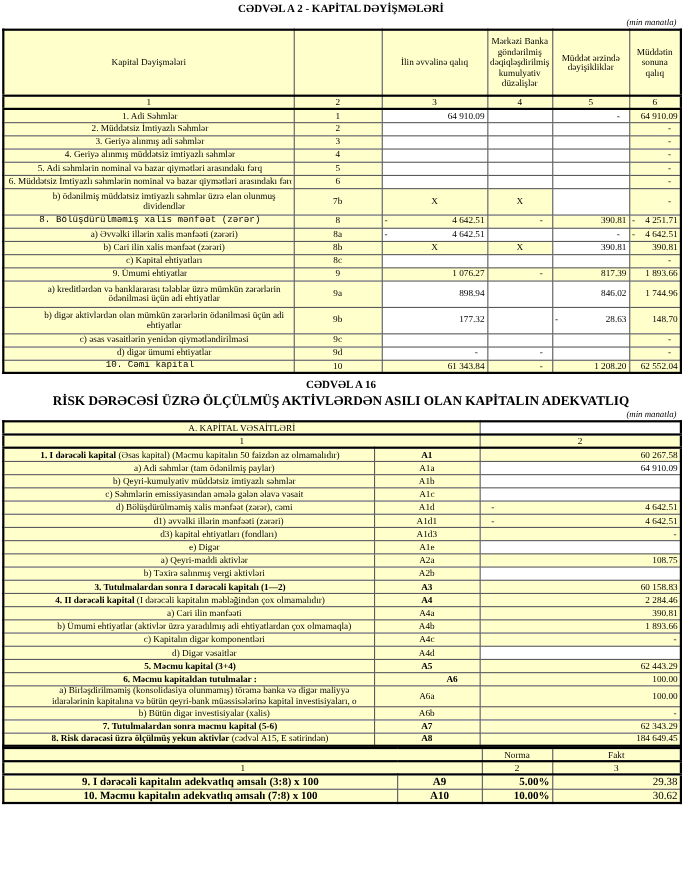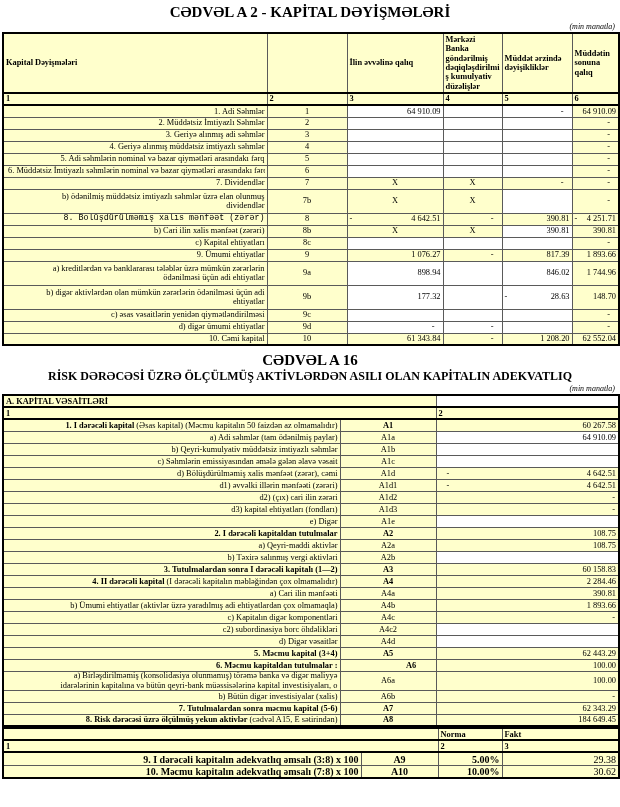--- a/index.html
+++ b/index.html
@@ -5,7 +5,7 @@
   html,body{margin:0;padding:0;background:#fff;}
   body{width:620px;height:807px;font-family:"Liberation Serif",serif;color:#000;overflow:hidden;}
   .page{padding-top:3px;}
-  .doc-title{font-size:15px;font-weight:bold;text-align:center;line-height:1.2;}
+  .doc-title{font-size:10px;font-weight:bold;text-align:center;line-height:1.2;}
   .unit-note{font-size:8px;font-style:italic;text-align:right;padding-right:5px;height:11px;line-height:11px;}
   table{border-collapse:collapse;table-layout:fixed;width:616px;margin-left:2px;border:2px solid #000;}
   td,th{border:1px solid #5a5a5a;font-size:8.4px;padding:0 2px;line-height:1.12;overflow:hidden;vertical-align:middle;}

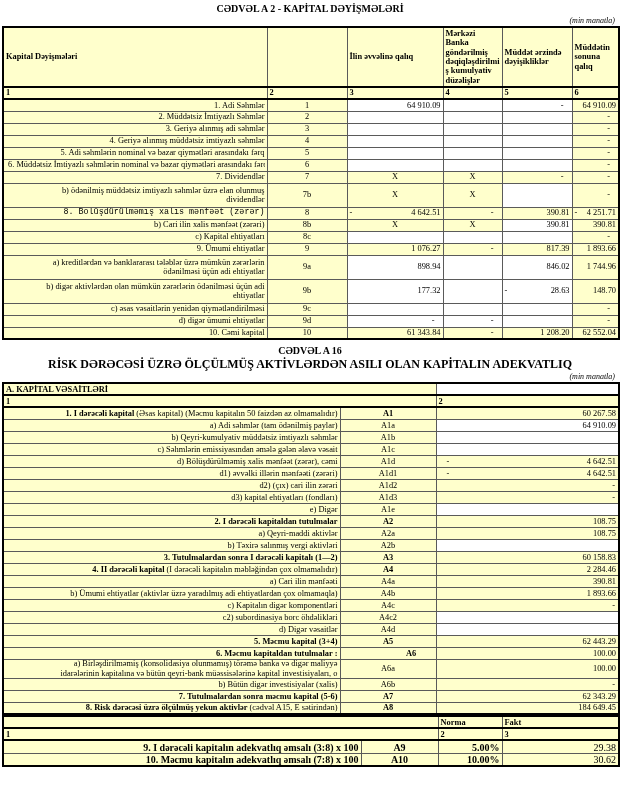--- a/index.html
+++ b/index.html
@@ -9,7 +9,7 @@
   .unit-note{font-size:8px;font-style:italic;text-align:right;padding-right:5px;height:11px;line-height:11px;}
   table{border-collapse:collapse;table-layout:fixed;width:616px;margin-left:2px;border:2px solid #000;}
   td,th{border:1px solid #5a5a5a;font-size:8.4px;padding:0 2px;line-height:1.12;overflow:hidden;vertical-align:middle;}
-  thead th{background:#FFFFCC;font-weight:bold;text-align:left;word-wrap:break-word;}
+  thead th{background:#FFFFCC;font-weight:normal;text-align:center;word-wrap:break-word;}
   thead tr{border-bottom:2px solid #000;}
   .bg-y{background:#FFFFCC;}
   .bg-w{background:#FFFFFF;}

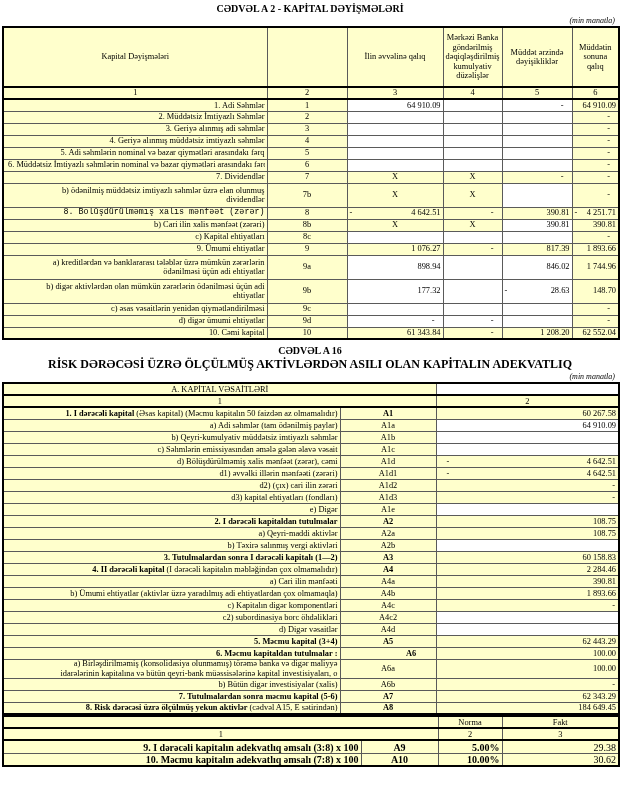--- a/index.html
+++ b/index.html
@@ -13,7 +13,7 @@
   thead tr{border-bottom:2px solid #000;}
   .bg-y{background:#FFFFCC;}
   .bg-w{background:#FFFFFF;}
-  .lbl{background:#FFFFCC;text-align:right;}
+  .lbl{background:#FFFFCC;text-align:center;}
   .code{background:#FFFFCC;text-align:center;}
   .num{text-align:right;}
   .ctr{text-align:center;}

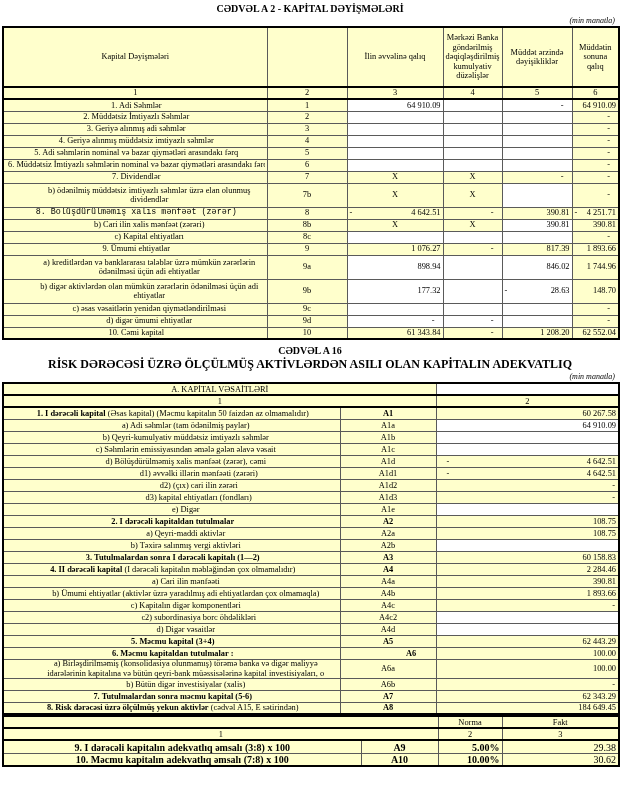--- a/index.html
+++ b/index.html
@@ -128,16 +128,6 @@
           <td class="v bg-w num"></td>
           <td class="v bg-y dash">-</td>
         </tr>
-        <tr class="h1">
-          <td class="lbl">
-            <div class="lblwrap" style="padding-left: 2px;">7. Dividendlər</div>
-          </td>
-          <td class="code">7</td>
-          <td class="v bg-y ctr">X</td>
-          <td class="v bg-y ctr">X</td>
-          <td class="v bg-y dash">-</td>
-          <td class="v bg-y dash">-</td>
-        </tr>
         <tr class="h2">
           <td class="lbl">
             <div class="lblwrap wrap" style="padding-left: 28px;">b) ödənilmiş müddətsiz imtiyazlı səhmlər üzrə elan olunmuş dividendlər</div>

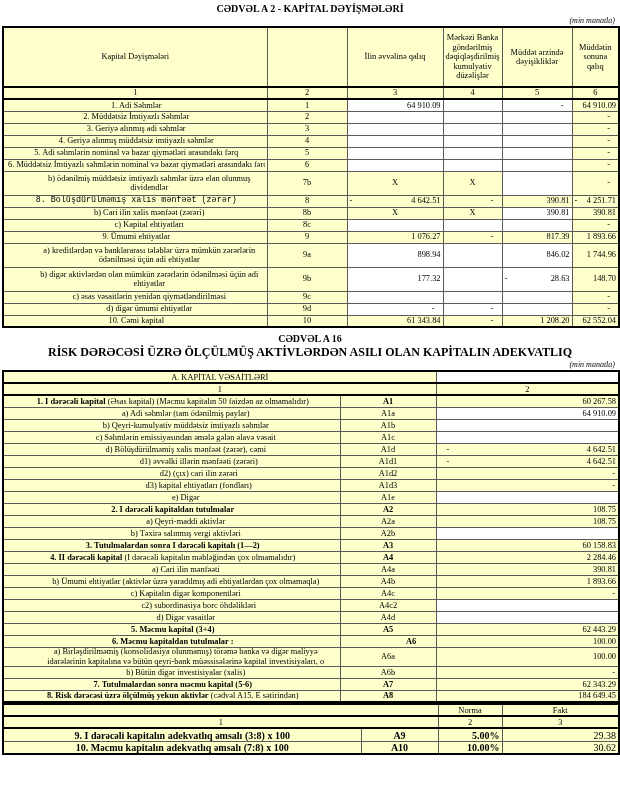--- a/index.html
+++ b/index.html
@@ -160,6 +160,26 @@
         </tr>
         <tr class="h1">
           <td class="lbl">
+            <div class="lblwrap" style="padding-left: 28px;">a) Əvvəlki illərin xalis mənfəəti (zərəri)</div>
+          </td>
+          <td class="code">8a</td>
+          <td class="v bg-w">
+            <div class="negwrap">
+              <span>-</span>
+              <span>4 642.51</span>
+            </div>
+          </td>
+          <td class="v bg-w num"></td>
+          <td class="v bg-w dash">-</td>
+          <td class="v bg-y">
+            <div class="negwrap">
+              <span>-</span>
+              <span>4 642.51</span>
+            </div>
+          </td>
+        </tr>
+        <tr class="h1">
+          <td class="lbl">
             <div class="lblwrap" style="padding-left: 28px;">b) Cari ilin xalis mənfəət (zərəri)</div>
           </td>
           <td class="code">8b</td>

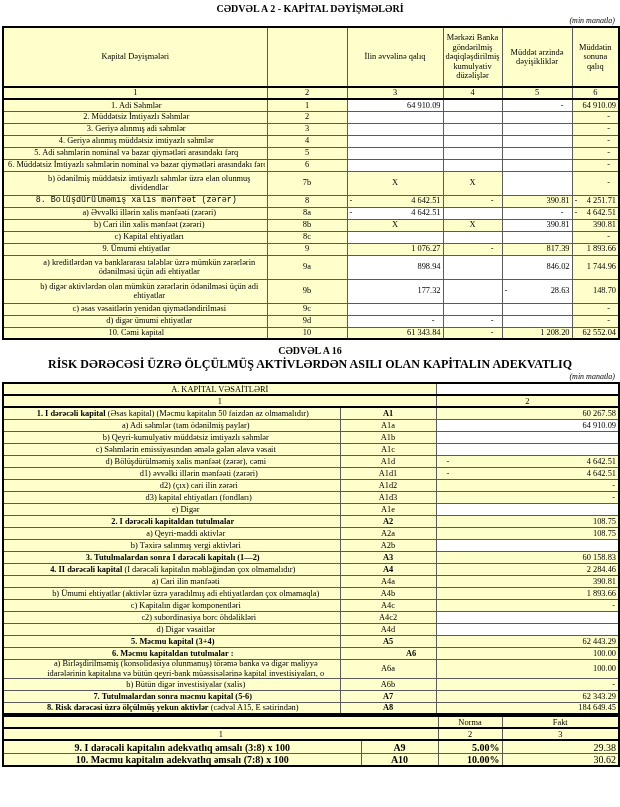--- a/index.html
+++ b/index.html
@@ -255,7 +255,7 @@
         </tr>
         <tr class="h1">
           <td class="lbl">
-            <div class="lblwrap" style="padding-left: 2px;">10. Cəmi kapital</div>
+            <div class="lblwrap" style="padding-left: 2px; font-family: Liberation Mono, monospace;">10. Cəmi kapital</div>
           </td>
           <td class="code">10</td>
           <td class="v bg-y num">61 343.84</td>

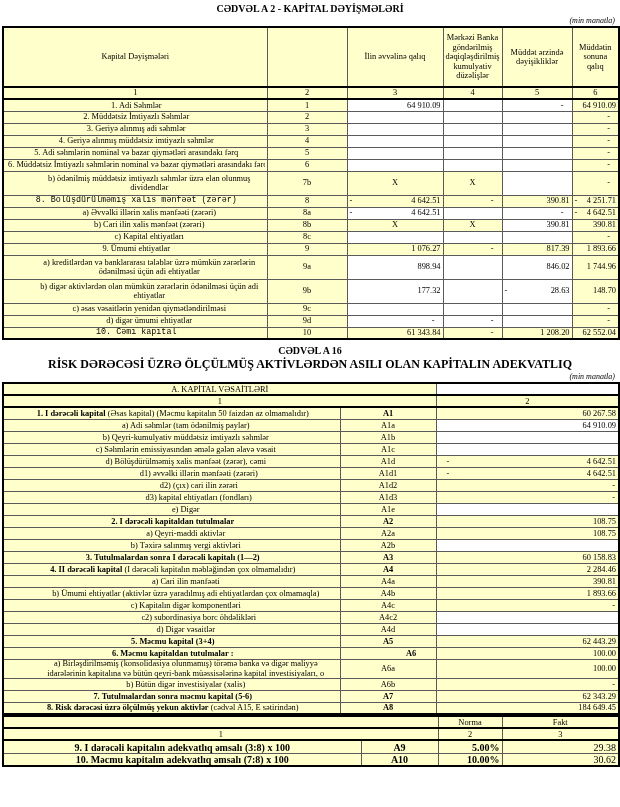--- a/index.html
+++ b/index.html
@@ -341,13 +341,6 @@
         </tr>
         <tr class="h1">
           <td class="lbl">
-            <div class="lblwrap" style="padding-left: 54px;"><span>d2) (çıx) cari ilin zərəri</span></div>
-          </td>
-          <td class="code">A1d2</td>
-          <td class="v bg-y dash">-</td>
-        </tr>
-        <tr class="h1">
-          <td class="lbl">
             <div class="lblwrap" style="padding-left: 54px;"><span>d3) kapital ehtiyatları (fondları)</span></div>
           </td>
           <td class="code">A1d3</td>

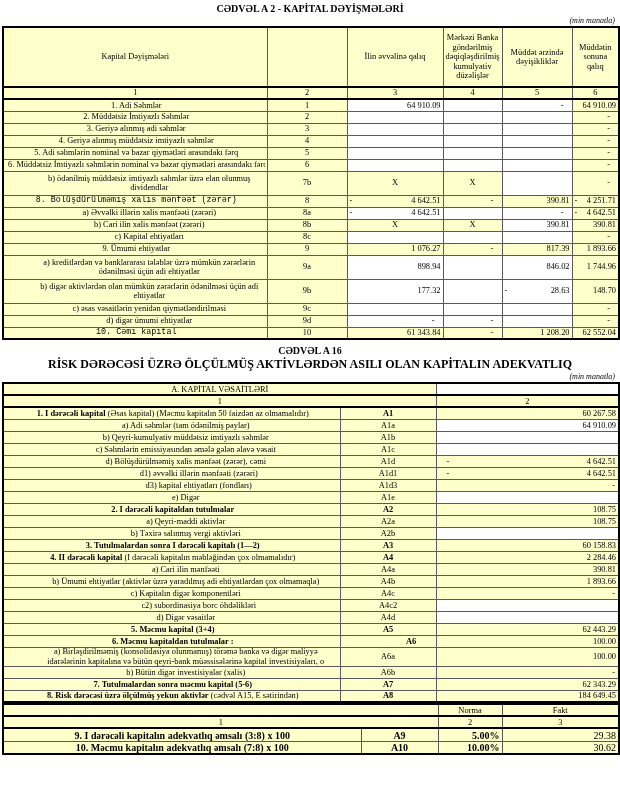--- a/index.html
+++ b/index.html
@@ -355,13 +355,6 @@
         </tr>
         <tr class="h1">
           <td class="lbl">
-            <div class="lblwrap" style="padding-left: 2px;"><b>2. I dərəcəli kapitaldan  tutulmalar</b></div>
-          </td>
-          <td class="code" style="font-weight: bold;">A2</td>
-          <td class="v bg-y num">108.75</td>
-        </tr>
-        <tr class="h1">
-          <td class="lbl">
             <div class="lblwrap" style="padding-left: 28px;"><span>a) Qeyri-maddi aktivlər</span></div>
           </td>
           <td class="code">A2a</td>

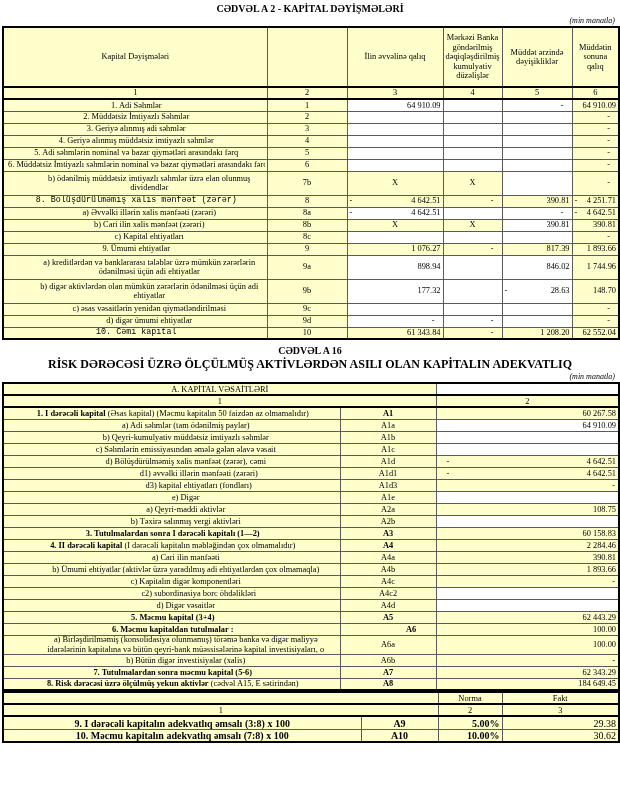--- a/index.html
+++ b/index.html
@@ -404,13 +404,6 @@
         </tr>
         <tr class="h1">
           <td class="lbl">
-            <div class="lblwrap" style="padding-left: 54px;"><span>c2) subordinasiya borc öhdəlikləri</span></div>
-          </td>
-          <td class="code">A4c2</td>
-          <td class="v bg-w num"></td>
-        </tr>
-        <tr class="h1">
-          <td class="lbl">
             <div class="lblwrap" style="padding-left: 28px;"><span>d) Digər vəsaitlər</span></div>
           </td>
           <td class="code">A4d</td>

